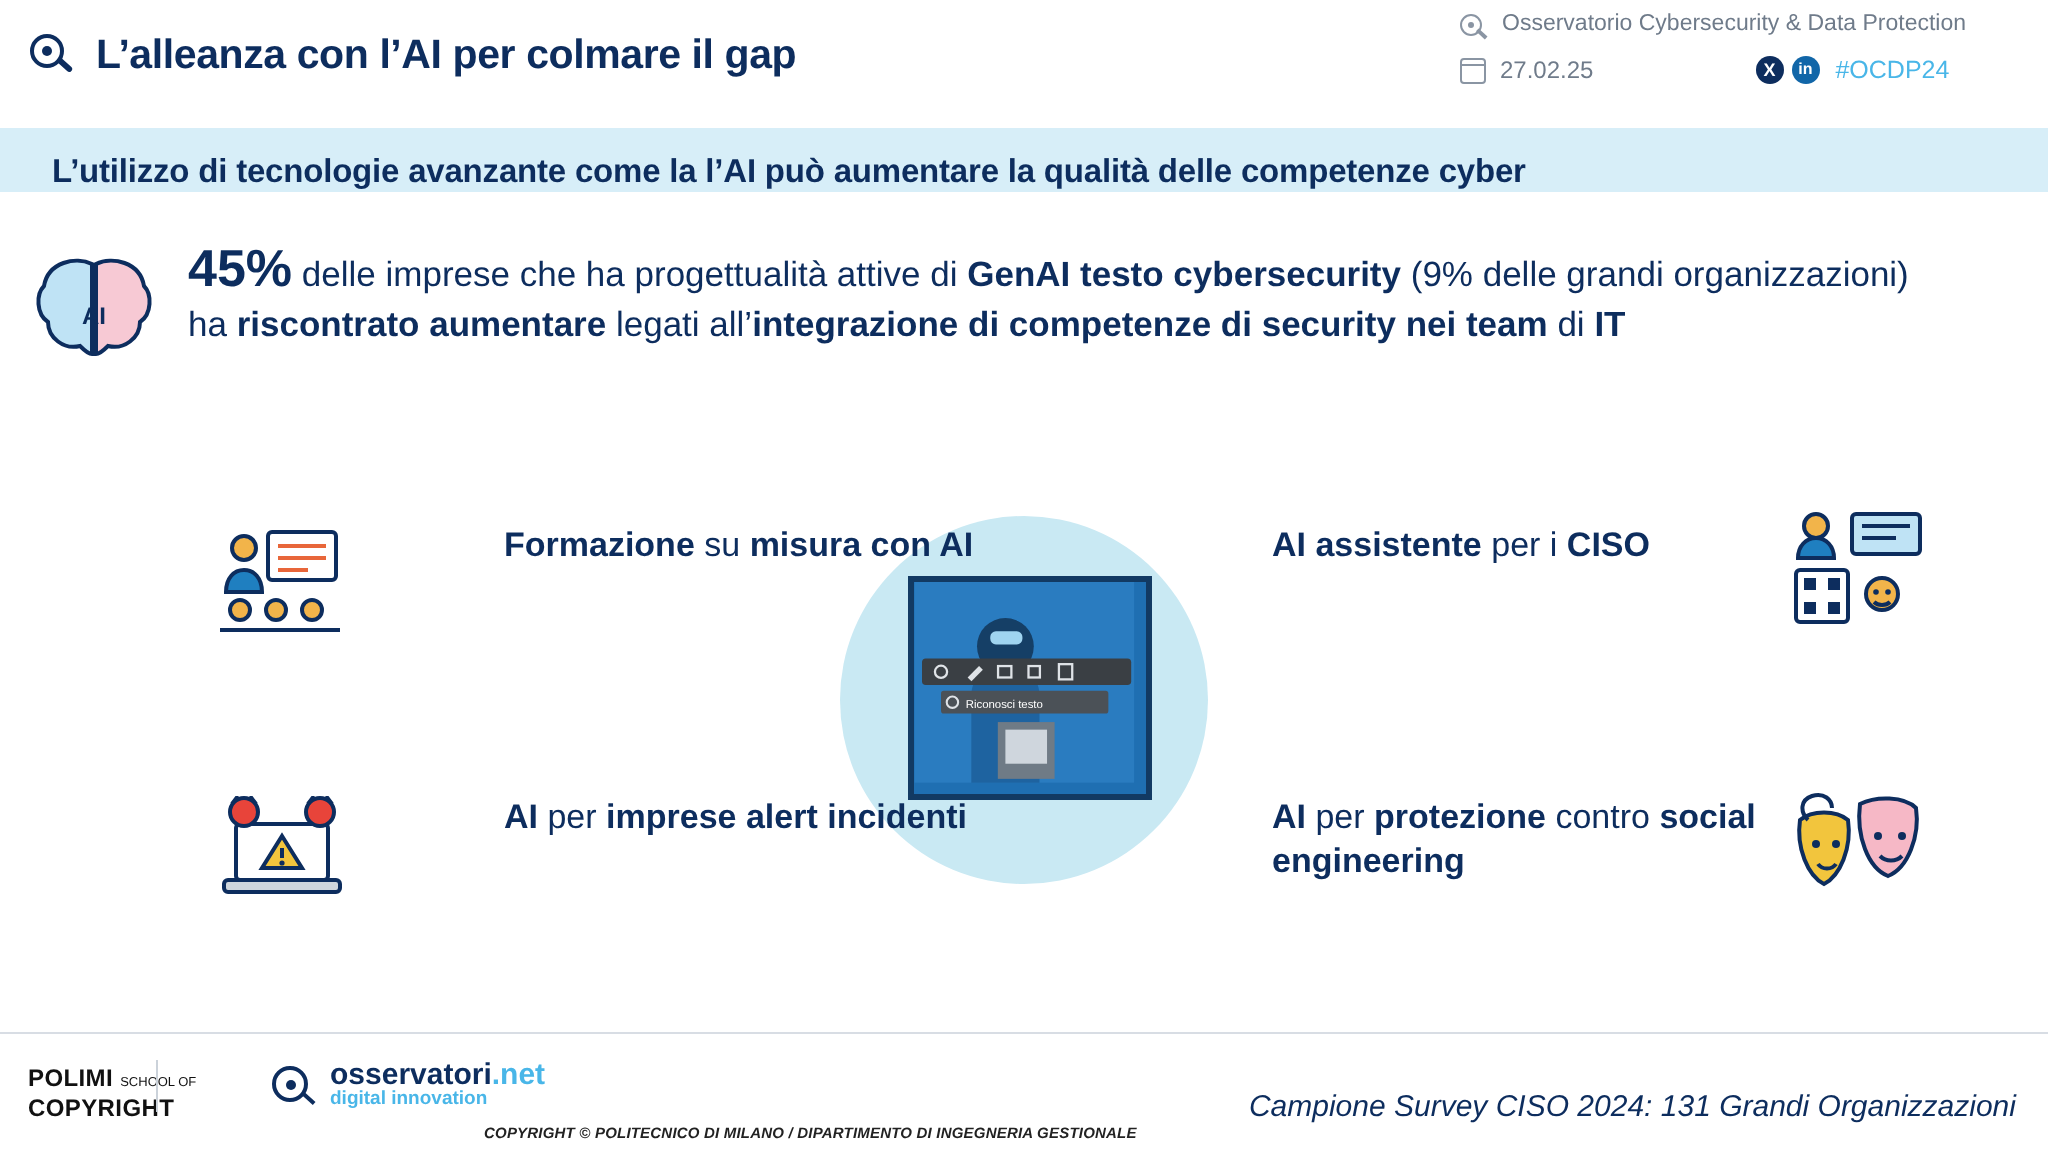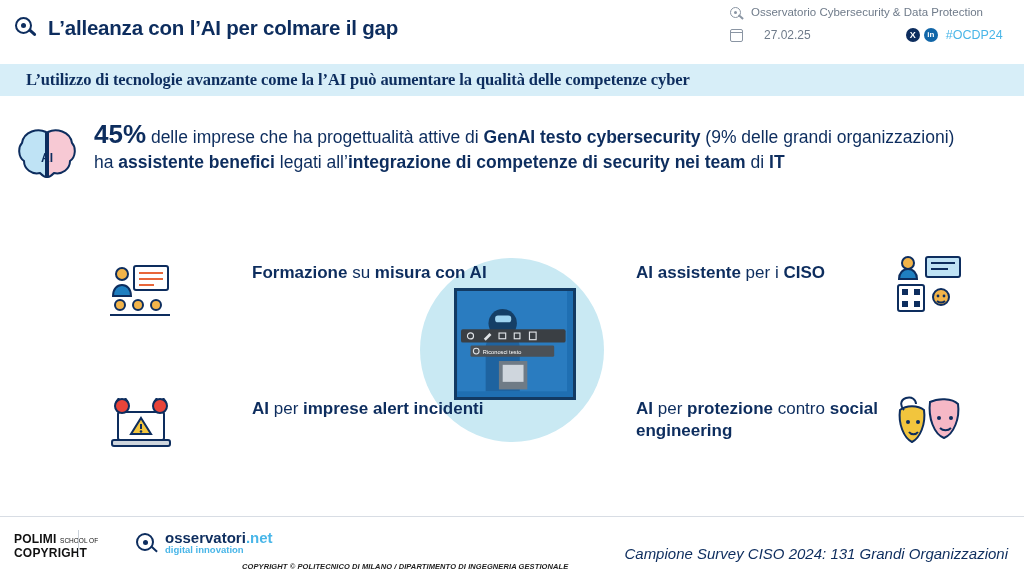--- a/index.html
+++ b/index.html
@@ -64,7 +64,7 @@
   }
   .obs-text { white-space: nowrap; }
   .meta-line {
-    display: flex; align-items: center; gap: 21px; margin-top: 7px;
+    display: flex; align-items: center; gap: 7px; margin-top: 7px;
     color: #6f7b8a; font-size: 12px;
   }
   .cal-icon {

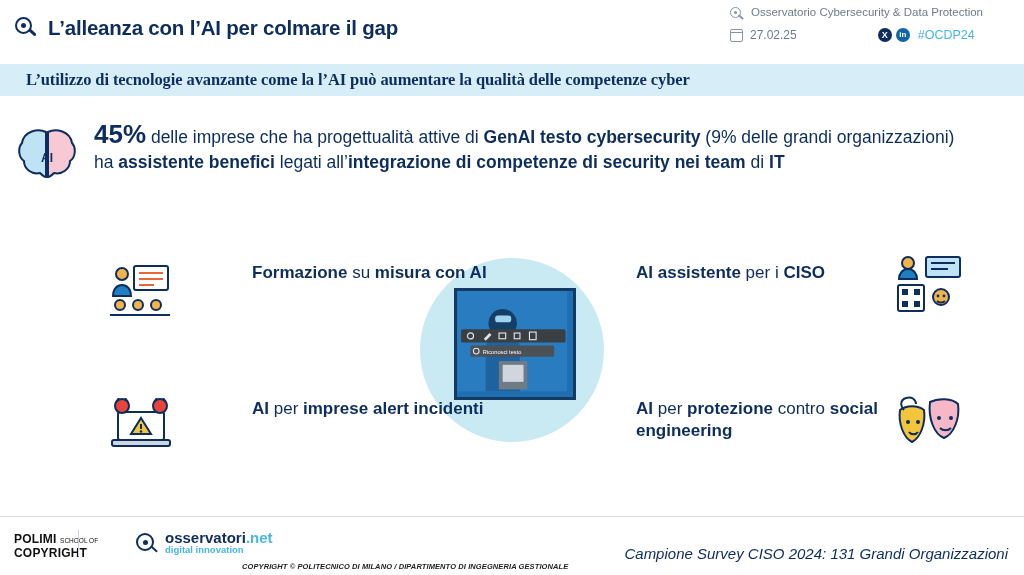--- a/index.html
+++ b/index.html
@@ -88,7 +88,7 @@
   
   .bluebar {
     position: absolute; left: 0; top: 64px; width: 1024px; height: 32px;
-    background: #d7eef8; display: flex; align-items: center; font-family: Liberation Serif, serif;
+    background: #d7eef8; display: flex; align-items: flex-end;
   }
   .bluebar-text {
     margin-left: 26px; color: #0d2d5e; font-size: 16.5px; font-weight: bold;

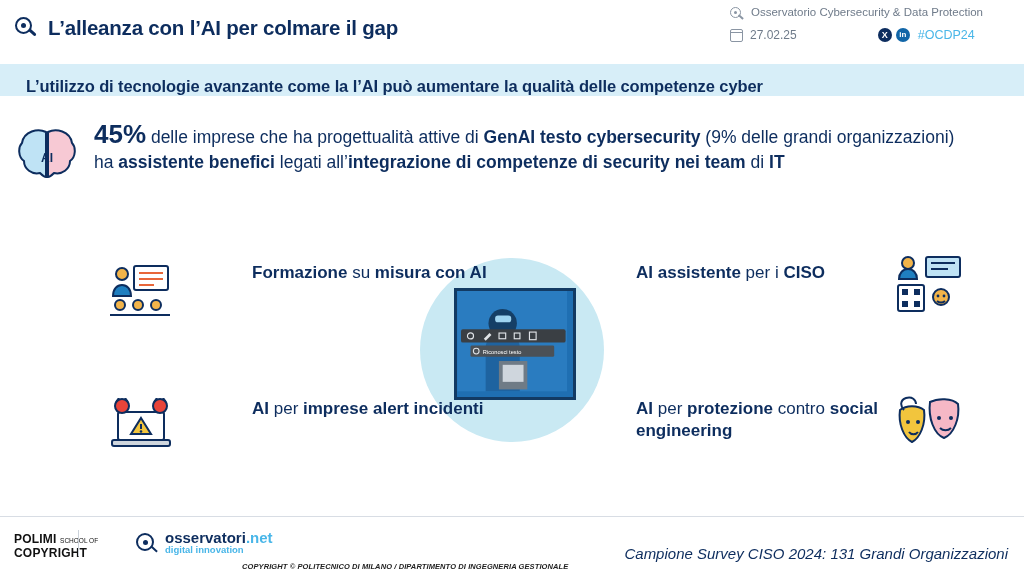--- a/index.html
+++ b/index.html
@@ -226,7 +226,7 @@
       <text x="31" y="34" font-size="12" font-weight="bold" fill="#0d2d5e" text-anchor="middle" font-family="Liberation Sans, sans-serif">AI</text>
     </svg>
     <div class="stat-text">
-      <span class="pct">45%</span><span> delle imprese che ha progettualità attive di </span><b>GenAI testo cybersecurity</b><span> (9% delle grandi organizzazioni) ha </span><b>assistente benefici</b><span> legati all’</span><b>integrazione di competenze di security nei team</b><span> di </span><b>IT</b>
+      <span class="pct">45%</span><span> delle imprese che ha progettualità attive di </span><b>GenAI testo cybersecurity</b><span> (9% delle grandi organizzazioni) ha </span><b>riscontrato aumentare</b><span> legati all’</span><b>integrazione di competenze di security nei team</b><span> di </span><b>IT</b>
     </div>
   </div>
 

